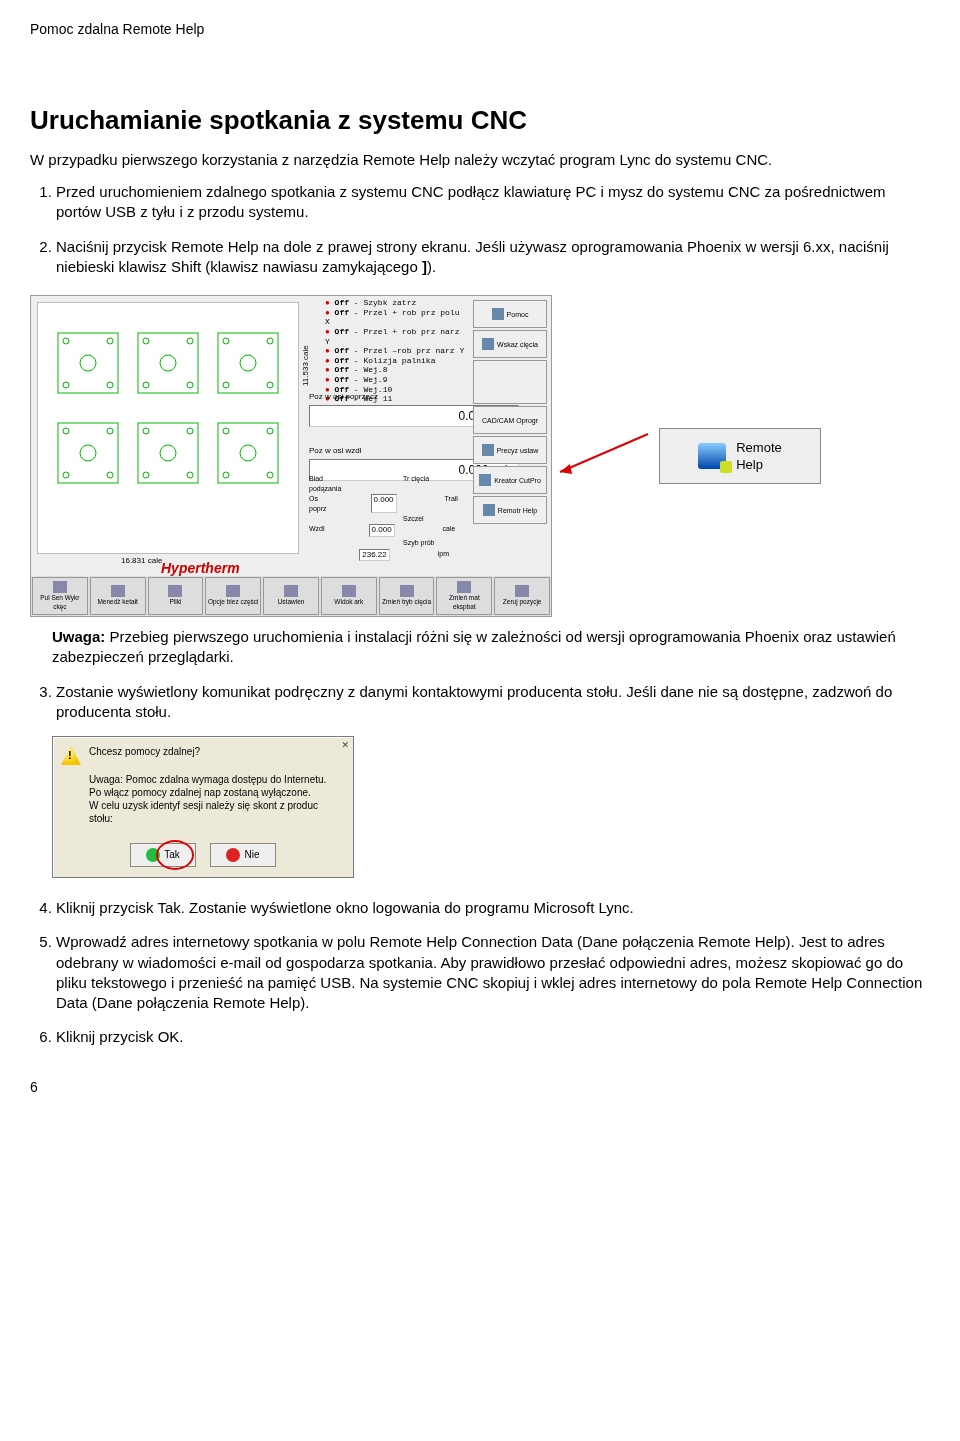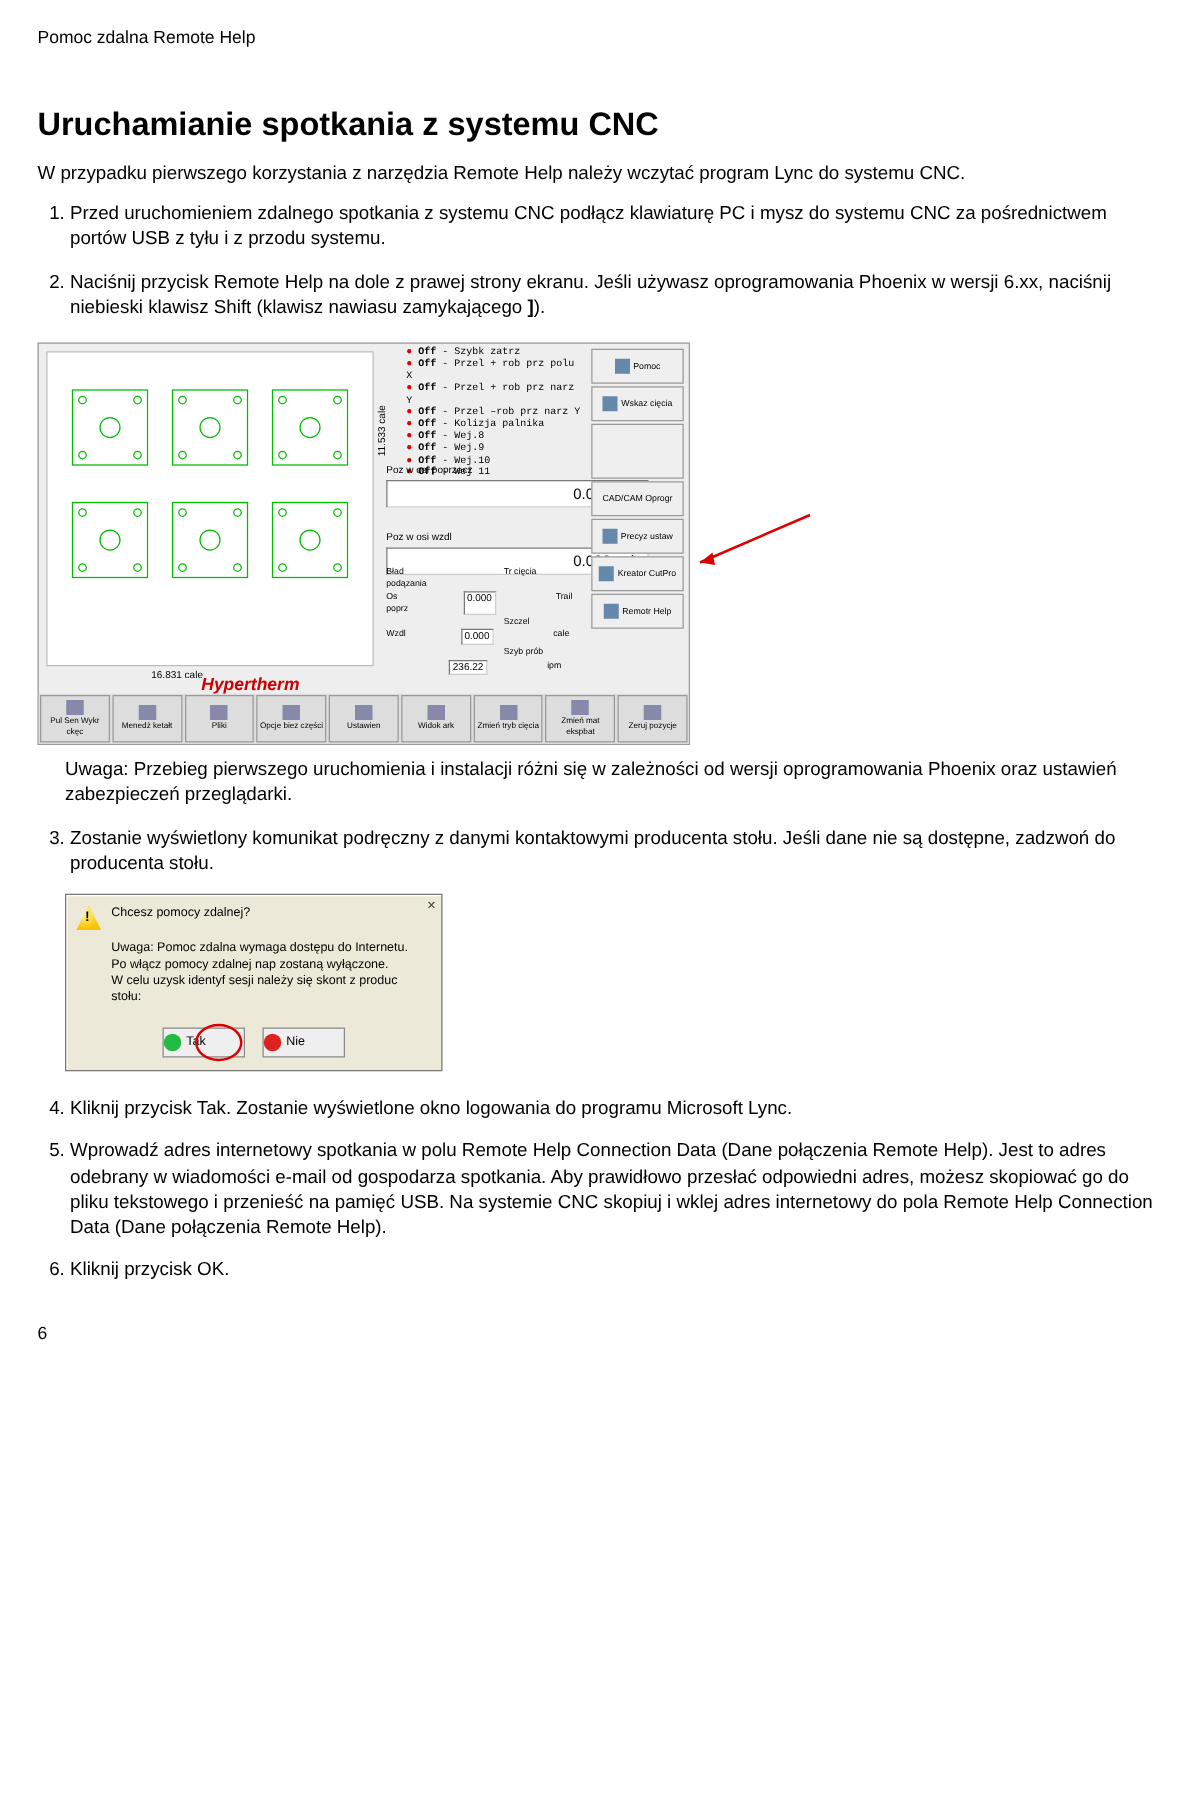--- a/index.html
+++ b/index.html
@@ -11,7 +11,7 @@
     width: 900px;
     line-height: 1.35;
   }
-  .header-small { font-size: 14px; margin-bottom: 43px; }
+  .header-small { font-size: 14px; margin-bottom: 64px; }
   h1 { font-size: 26px; font-weight: bold; margin: 0 0 12px 0; }
   .intro { margin-bottom: 12px; }
   ol { padding-left: 22px; margin: 4px; }

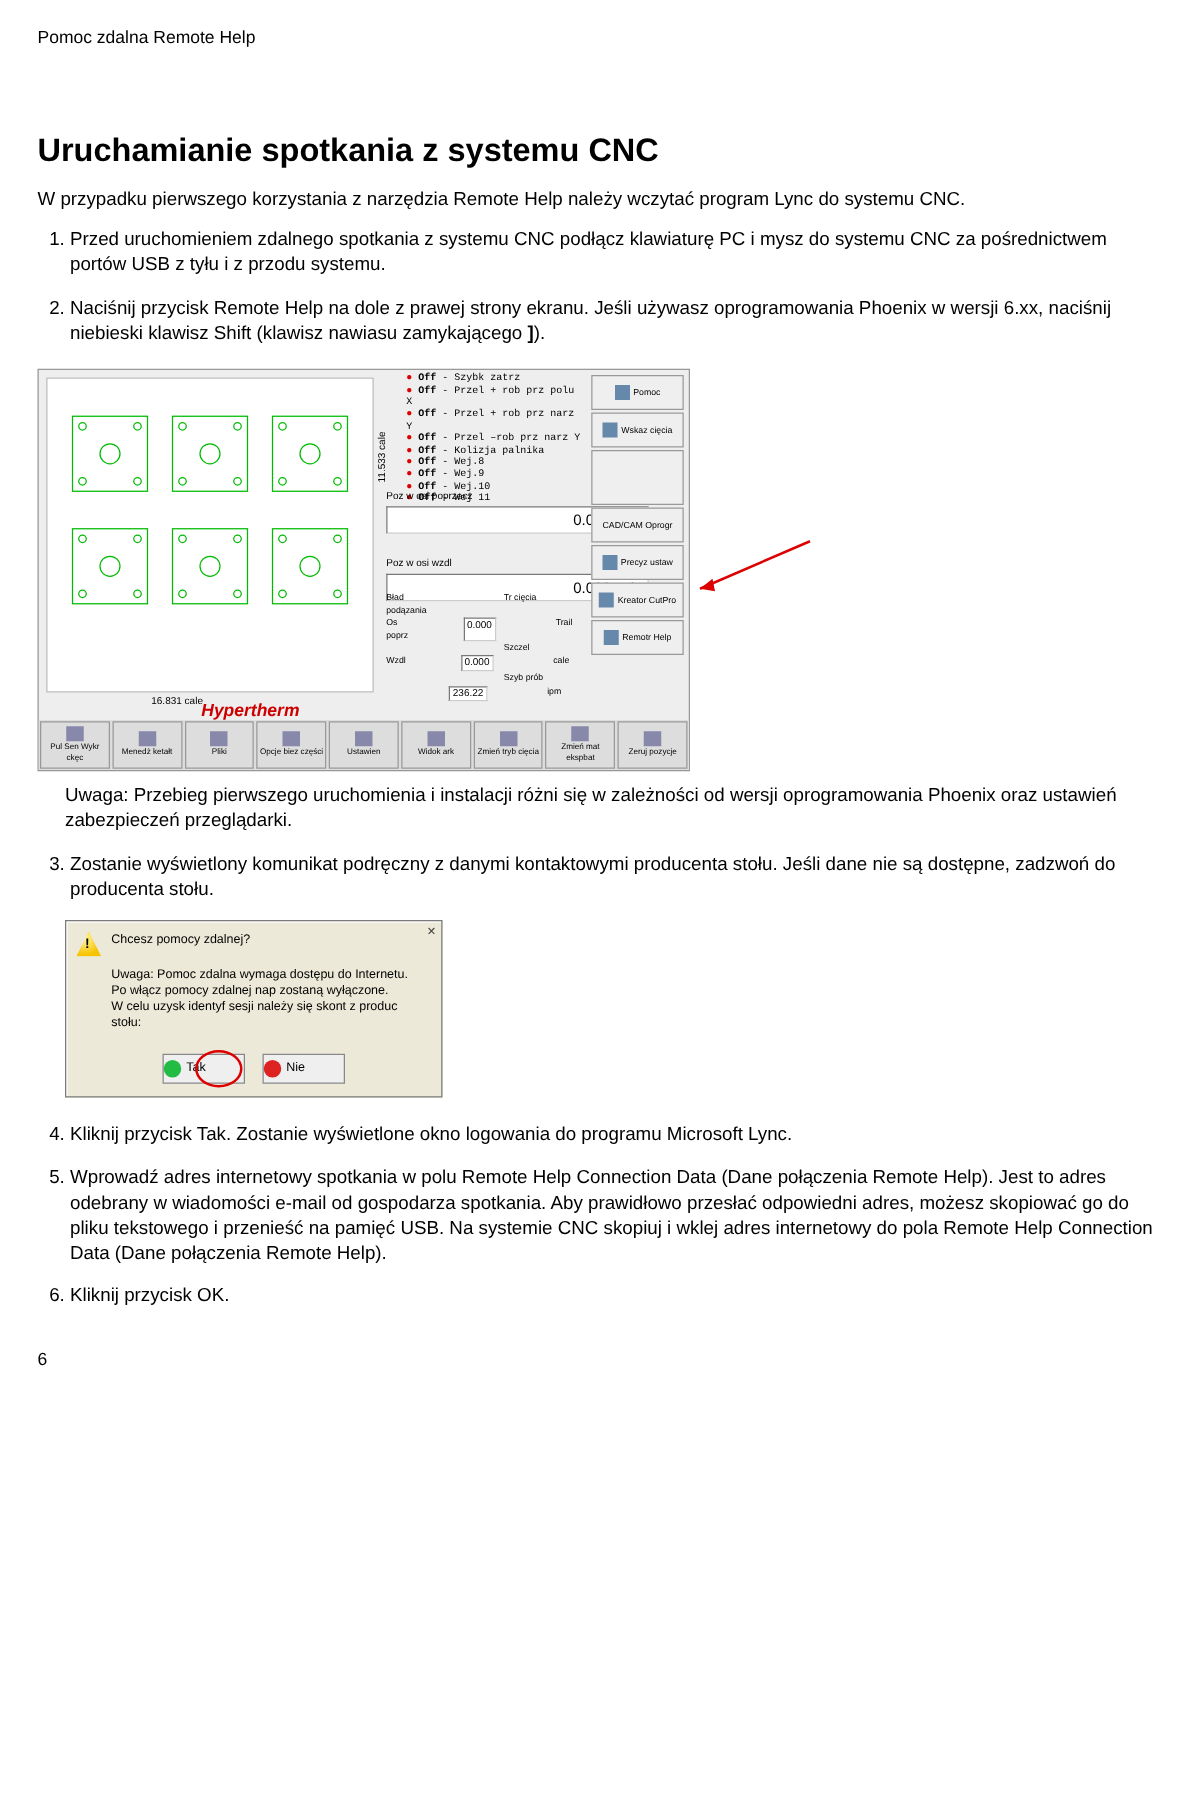--- a/index.html
+++ b/index.html
@@ -284,6 +284,11 @@
     </svg>
   </div>
 
+  <div class="remote-btn">
+    <span class="ic2"></span>
+    <span style="white-space:pre-line;">Remote
+Help</span>
+  </div>
 </div>
 
 <div class="note-block">

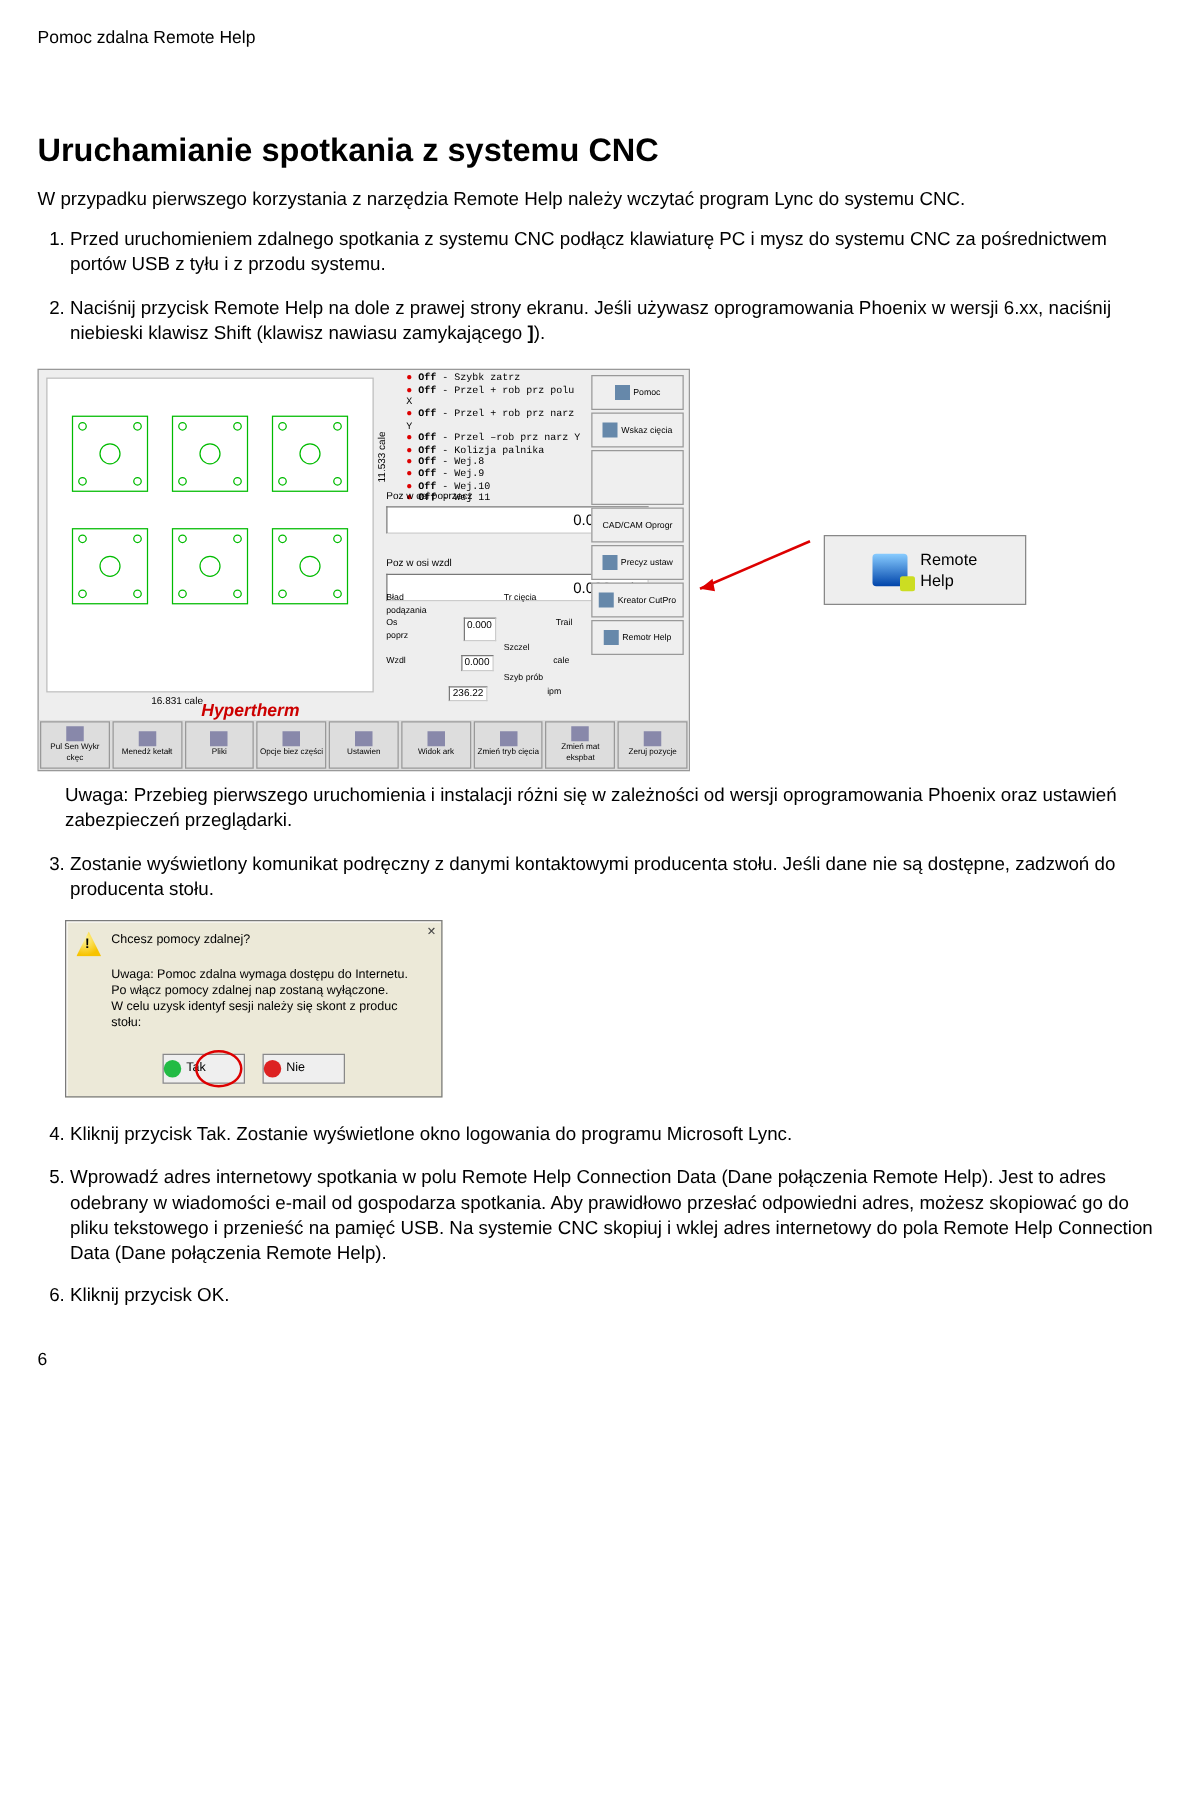--- a/index.html
+++ b/index.html
@@ -17,7 +17,7 @@
   ol { padding-left: 22px; margin: 4px; }
   ol > li { margin-bottom: 14px; }
   .note-block { margin-left: 22px; margin-top: 10px; margin-bottom: 14px; }
-  .note-block b { font-weight: normal; }
+  .note-block b { font-weight: bold; }
   .page-num { margin-top: 30px; font-size: 14px; }
 
   

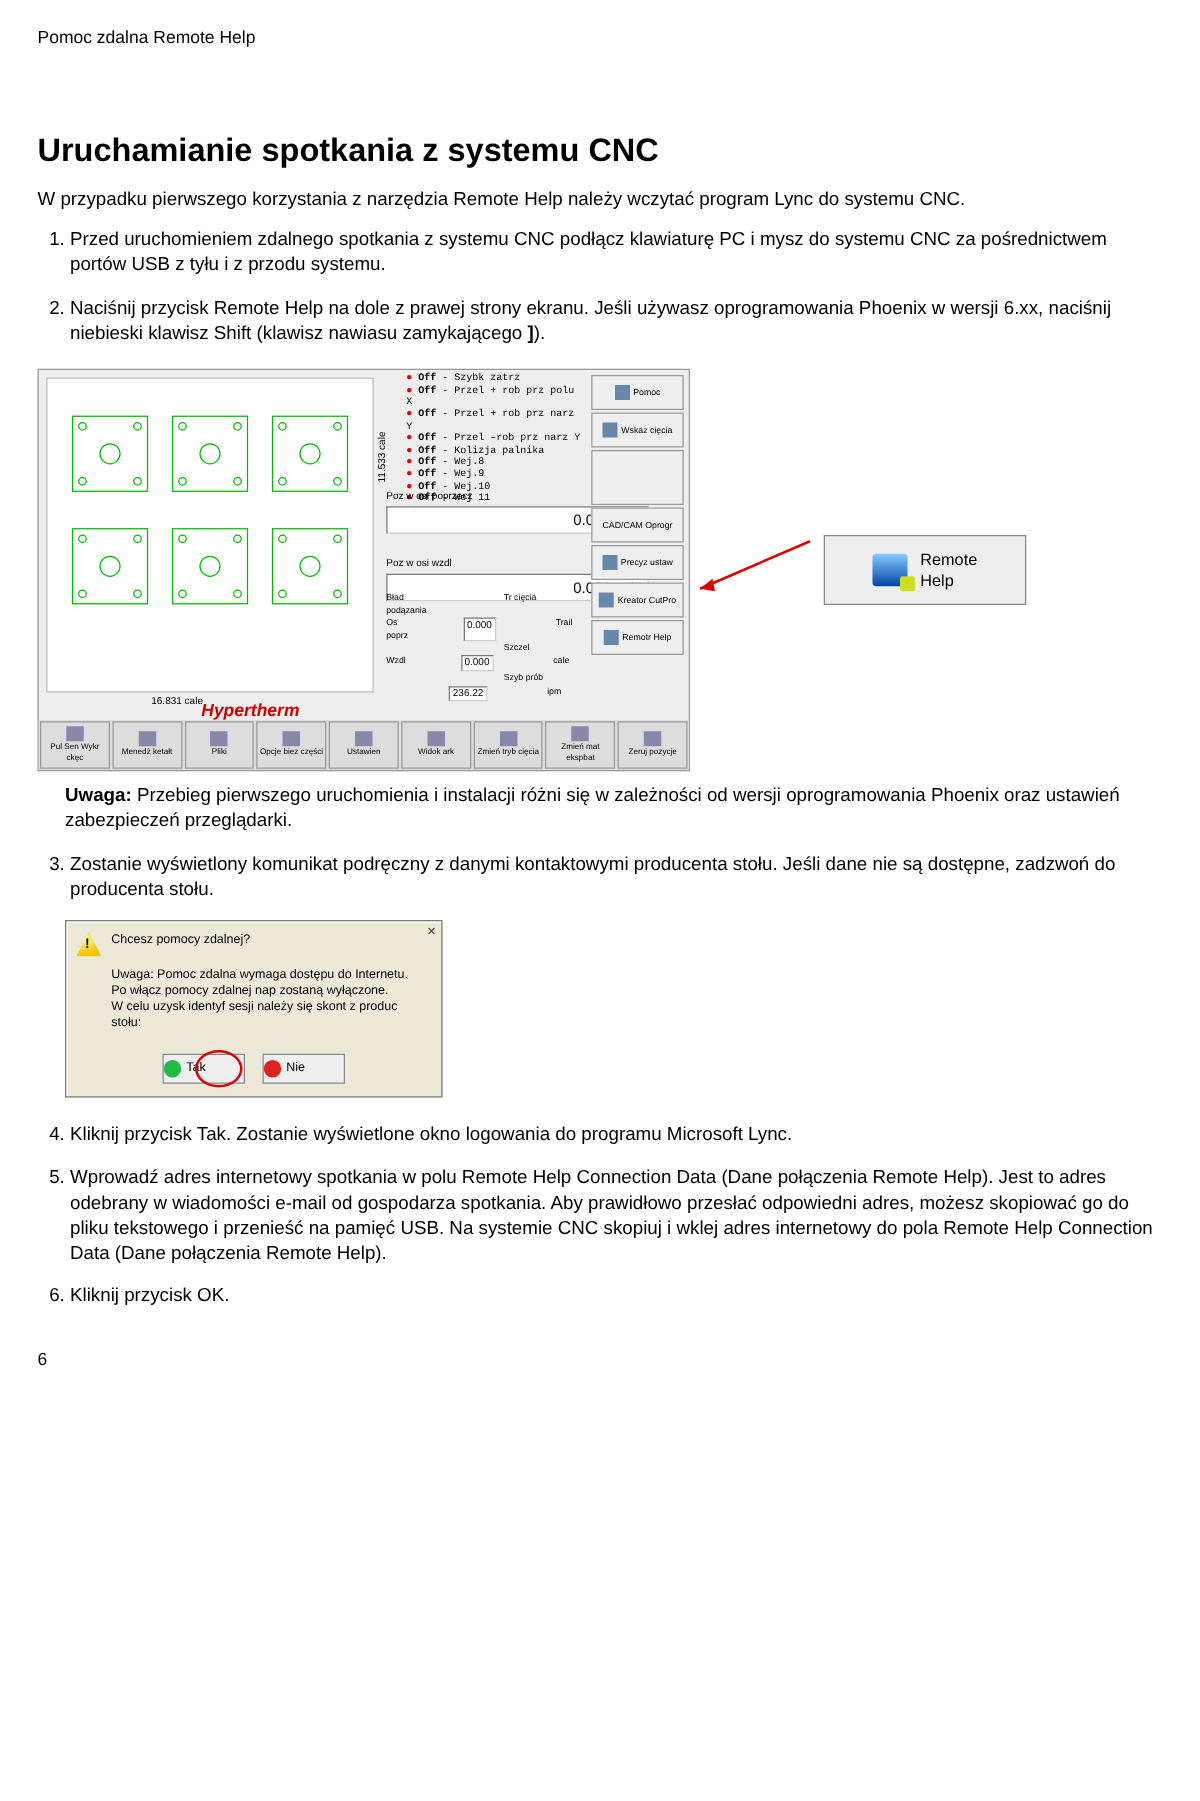--- a/index.html
+++ b/index.html
@@ -81,7 +81,7 @@
   .dialog .body { padding:0 10px 8px 36px; line-height:1.3; }
   .dialog .body p { margin:4px 0; }
   .dialog .btns { display:flex; justify-content:center; gap:14px; padding:6px 0 10px 0; }
-  .dialog .btn { background:#efefef; border:1px solid #888; width:64px; height:22px; display:flex; align-items:center; gap:4px; font-size:10px; }
+  .dialog .btn { background:#efefef; border:1px solid #888; width:64px; height:22px; display:flex; align-items:center; justify-content:center; gap:4px; font-size:10px; }
   .dialog .btn .ok { width:14px; height:14px; border-radius:50%; background:#2b4; }
   .dialog .btn .no { width:14px; height:14px; border-radius:50%; background:#d22; }
   .ring { position:absolute; left:103px; bottom:7px; width:34px; height:26px; border:2px solid #d00; border-radius:50%; }

